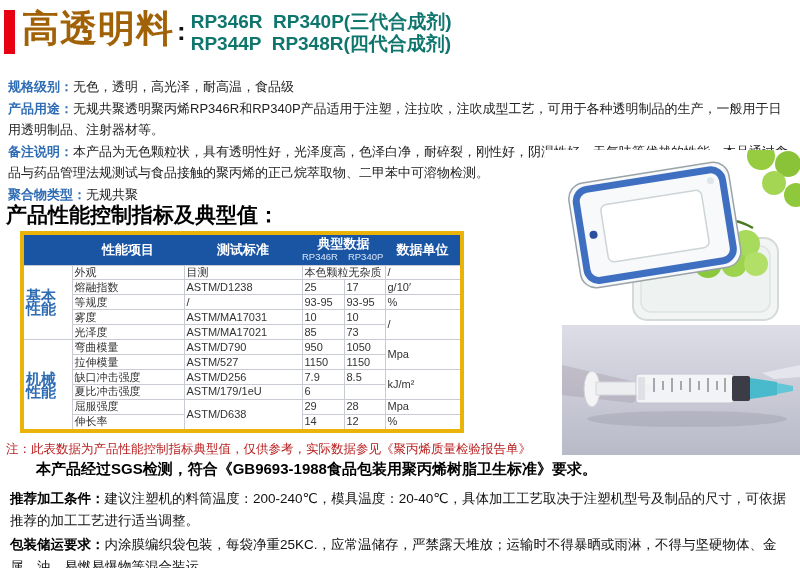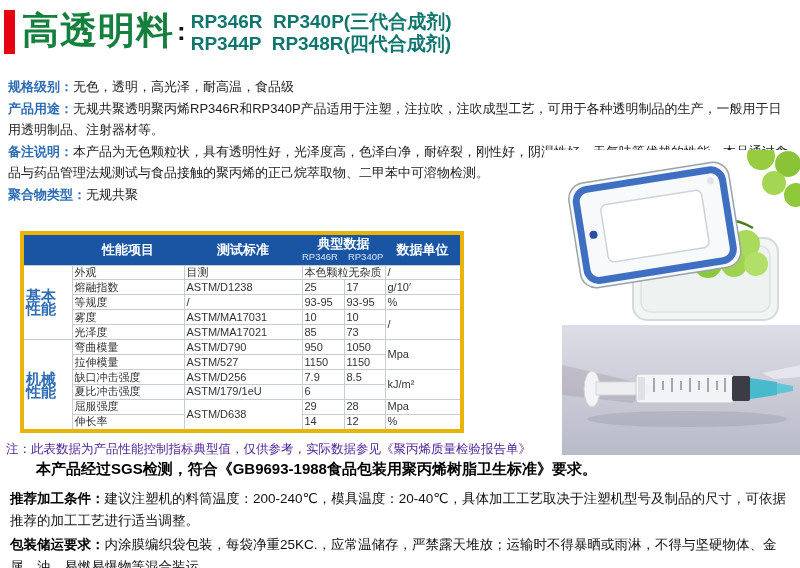--- a/index.html
+++ b/index.html
@@ -10,7 +10,7 @@
   
   .title-row { position:absolute; top:8px; left:4px; display:flex; align-items:flex-start; }
   .red-bar { width:11px; height:44px; background:#e60012; margin-right:7px; margin-top:2px; }
-  .main-title { font-size:37px; font-weight:bold; color:#15803d; line-height:46px; letter-spacing:1px; }
+  .main-title { font-size:37px; font-weight:bold; color:#a16207; line-height:46px; letter-spacing:1px;font-family:Liberation Mono, monospace; }
   .title-colon { font-size:26px; font-weight:900; line-height:46px; margin:0 5px 0 3px; color:#111; }
   .models { padding-top:3px; }
   .models div { font-size:19px; font-weight:bold; color:#0f766e; line-height:22px; white-space:pre; }

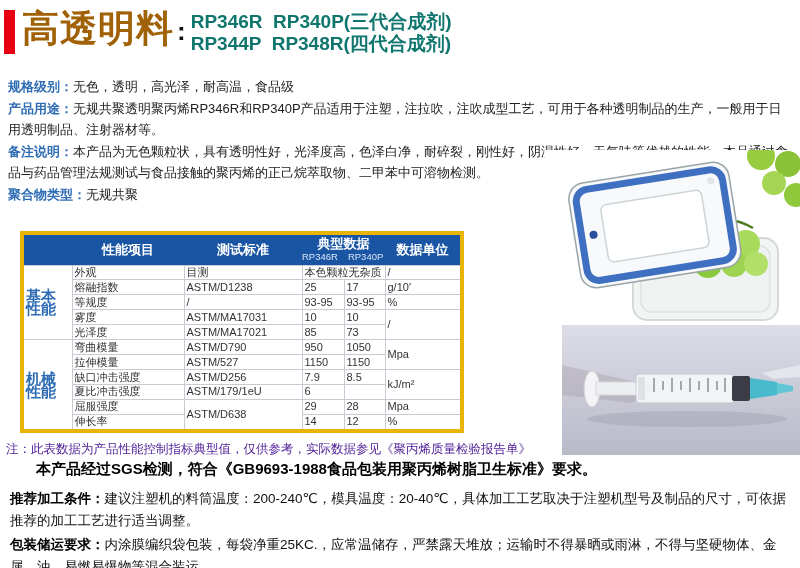--- a/index.html
+++ b/index.html
@@ -77,6 +77,7 @@
     <p class="spec-polymer"><span class="spec-label">聚合物类型：</span><span>无规共聚</span></p>
   </div>
 
+  <div class="section-title">产品性能控制指标及典型值：</div>
 
   <div class="perf-wrap">
     <table class="perf">

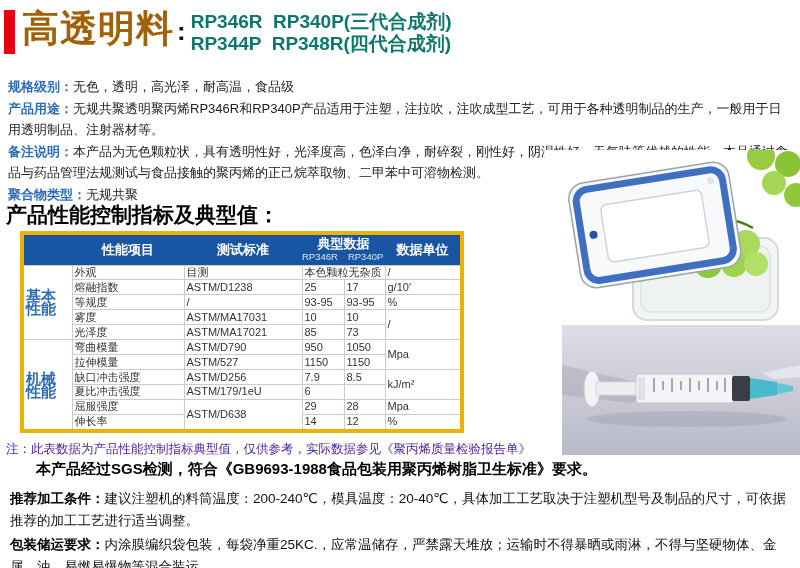--- a/index.html
+++ b/index.html
@@ -42,7 +42,7 @@
   td.group-cell { color:#2e6cb4; font-weight:bold; font-size:15px; line-height:20px; background:#fff; }
 
   
-  .table-note { position:absolute; top:441px; left:6px; font-family:"Liberation Serif","DejaVu Serif",serif; font-size:12.5px; color:#4c1d95; }
+  .table-note { position:absolute; top:441px; left:6px; font-family:"Liberation Serif","DejaVu Serif",serif; font-size:12.5px; color:#b91c1c; }
   .sgs-note { position:absolute; top:460px; left:36px; font-size:15px; font-weight:bold; color:#000; }
 
   

